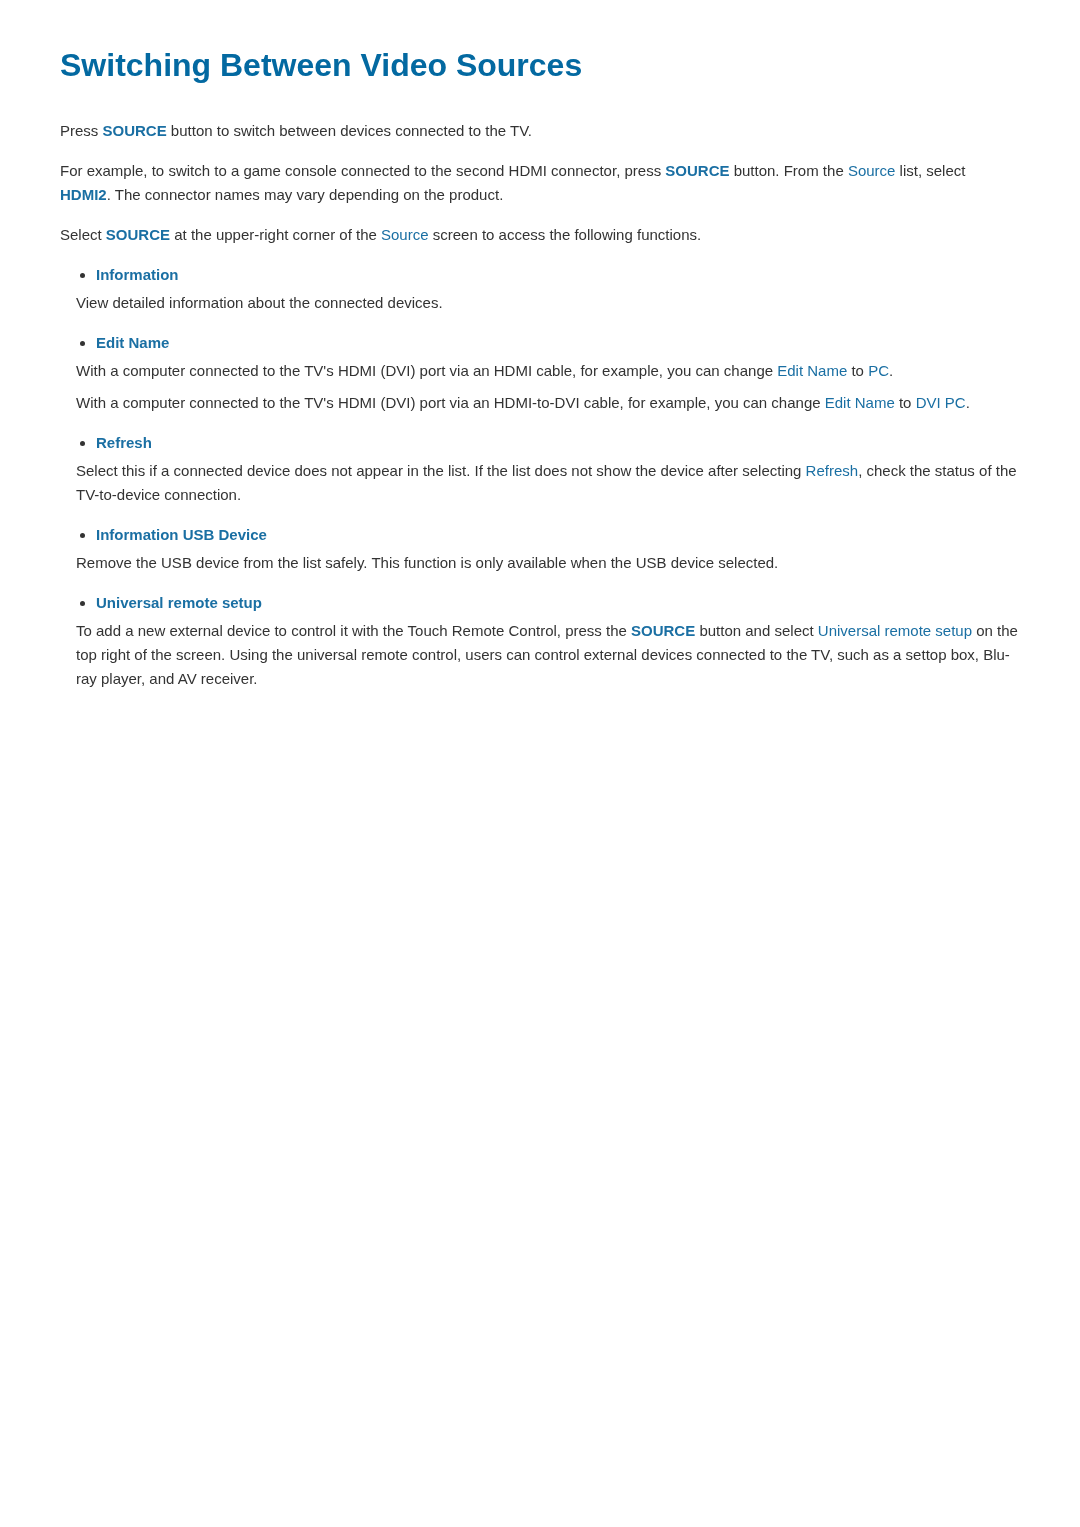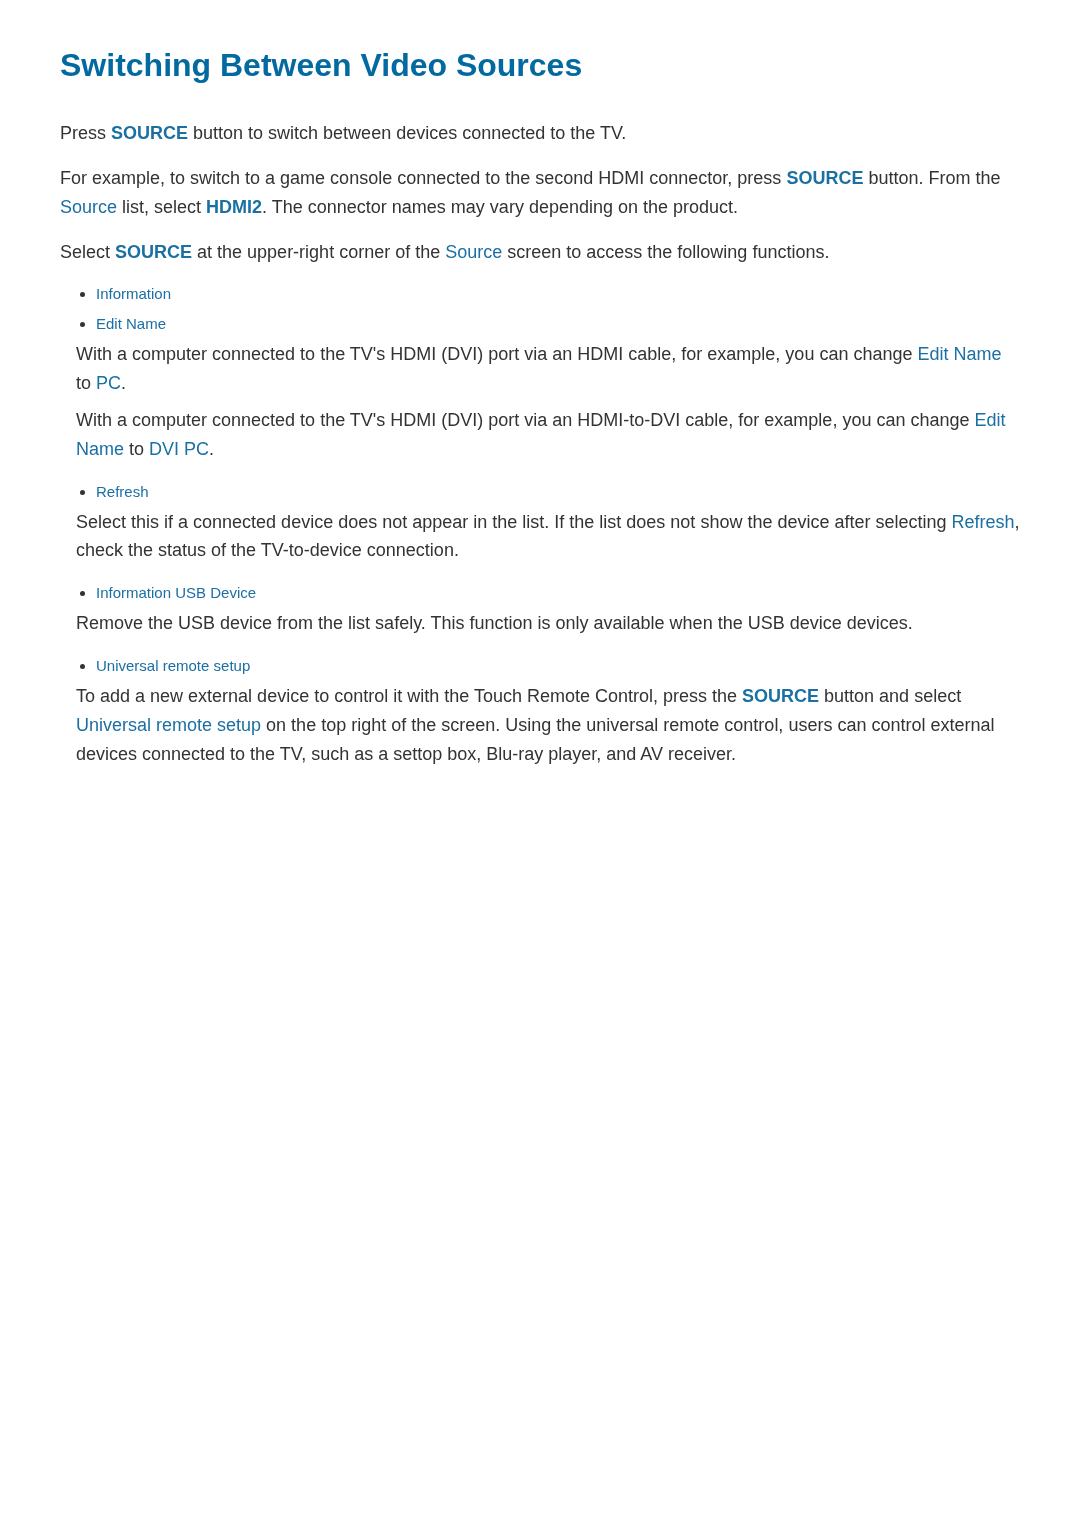--- a/index.html
+++ b/index.html
@@ -27,7 +27,7 @@
 
     p {
       margin-bottom: 12px;
-      font-size: 18px;
+      font-size: 15px;
       color: #333333;
     }
 

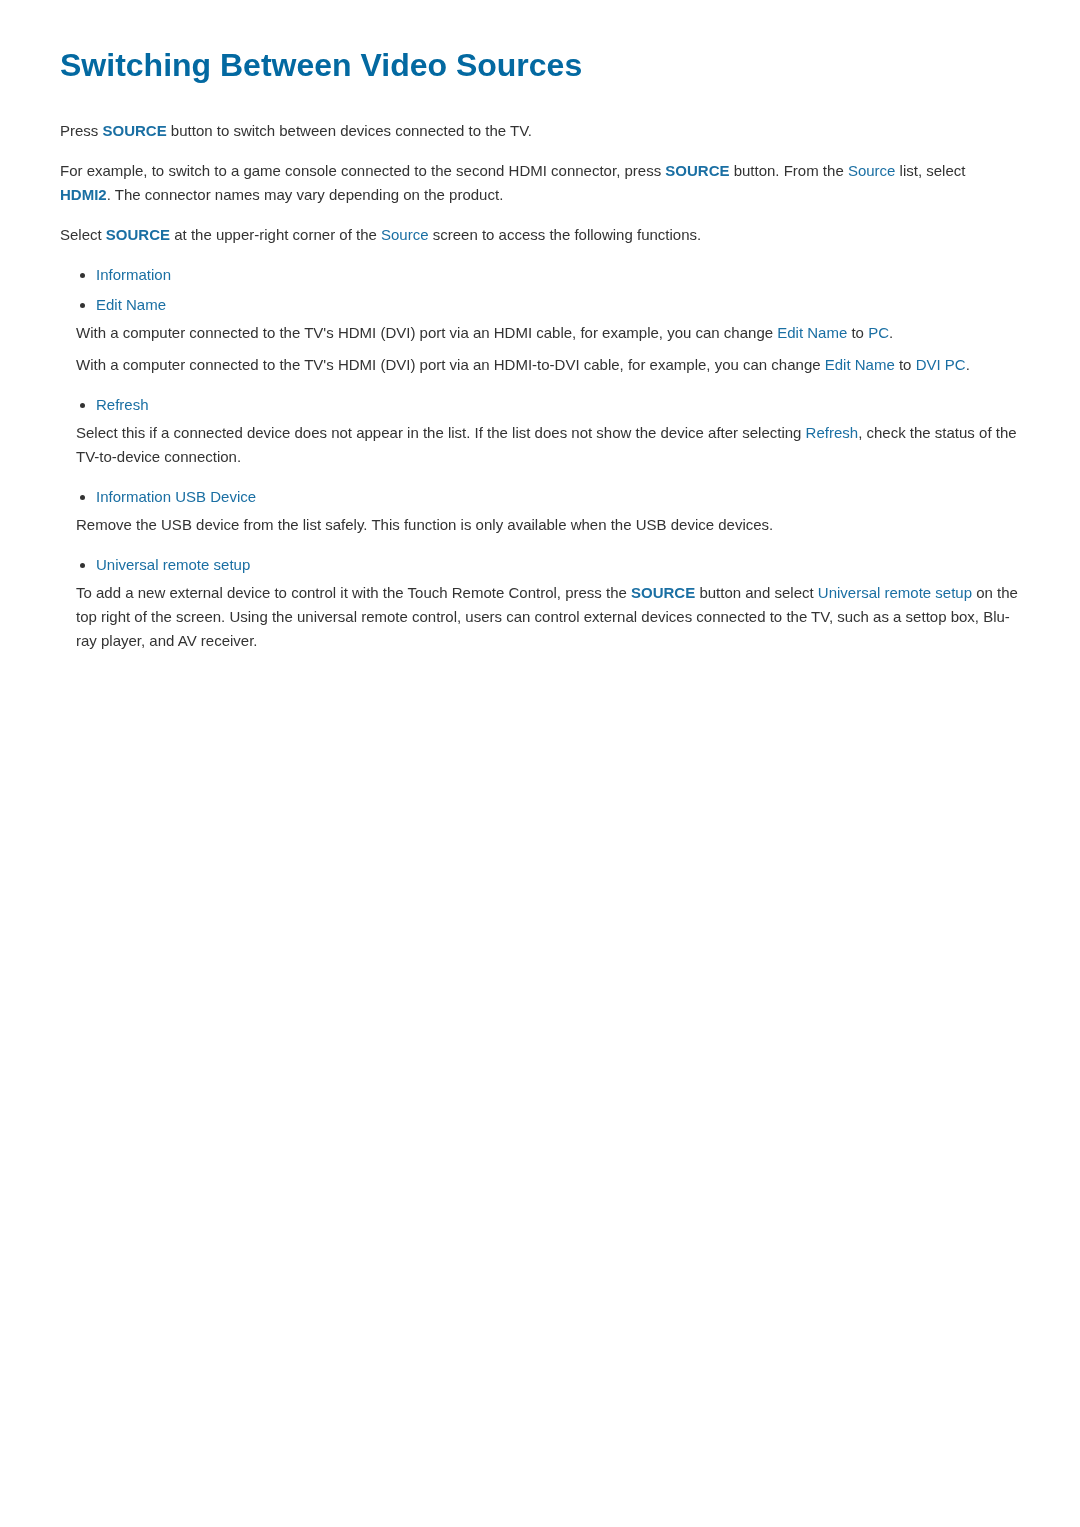--- a/index.html
+++ b/index.html
@@ -52,7 +52,7 @@
 
     .list-item-title {
       color: #1a6fa3;
-      font-weight: normal;
+      font-weight: bold;
       font-size: 15px;
     }
 

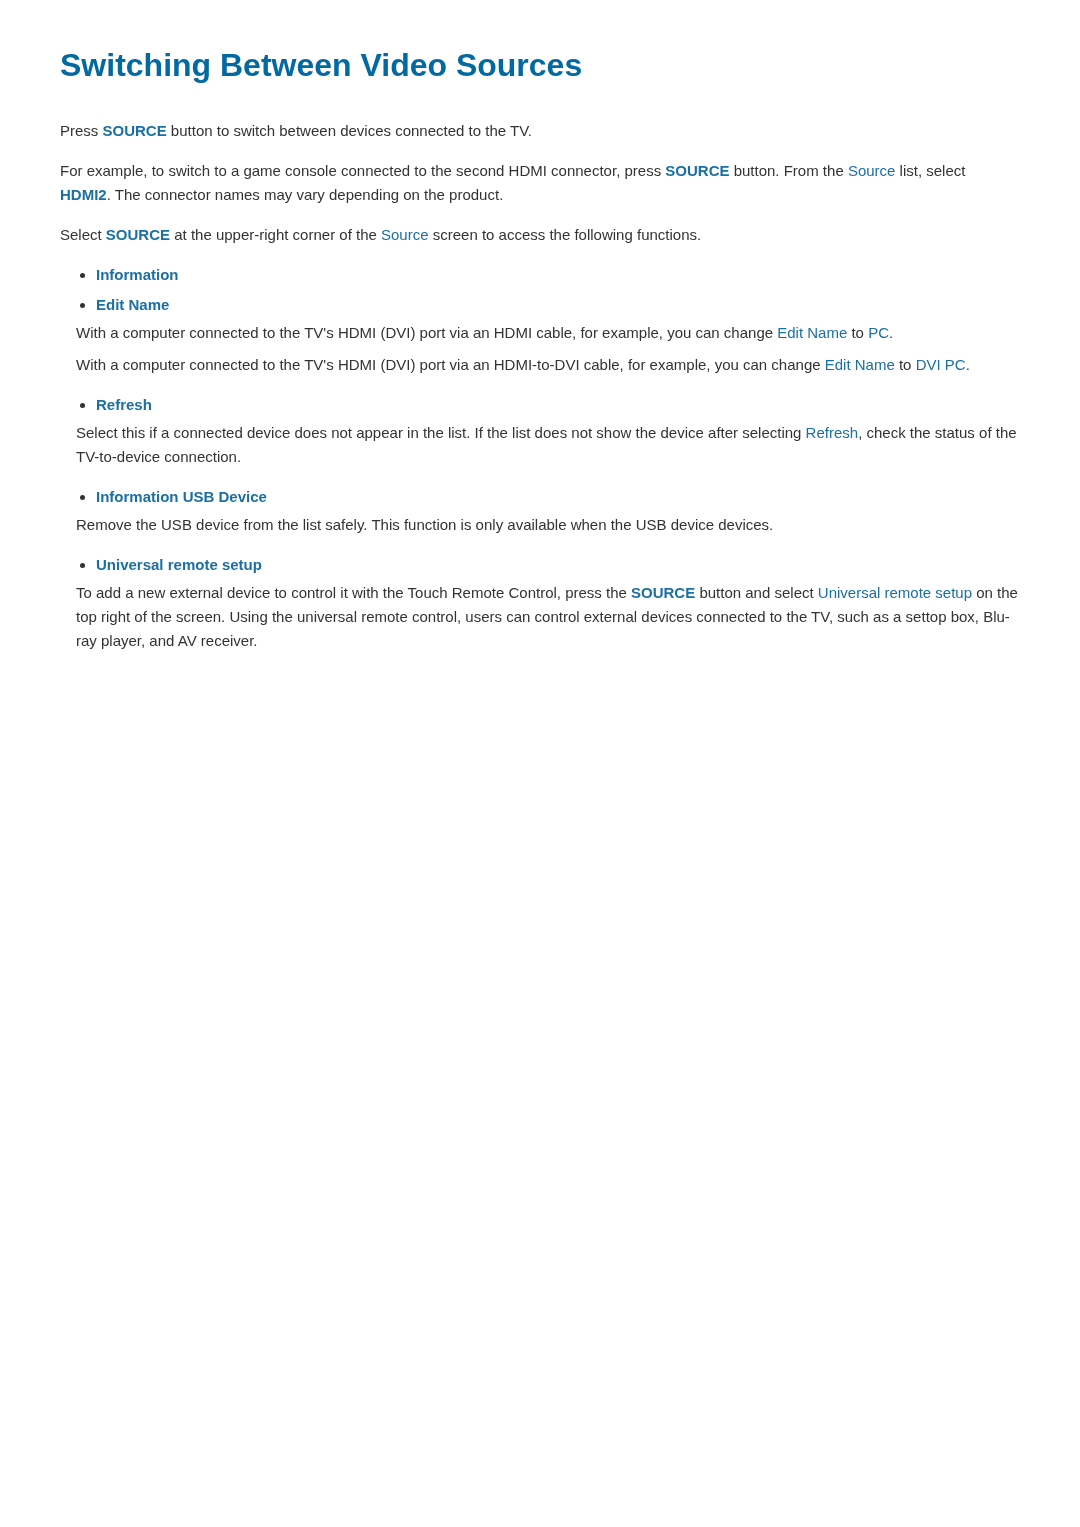--- a/index.html
+++ b/index.html
@@ -93,6 +93,9 @@
 
   <li>
     <span class="list-item-title">Information</span>
+    <div class="list-item-body">
+      <p>View detailed information about the connected devices.</p>
+    </div>
   </li>
 
   <li>

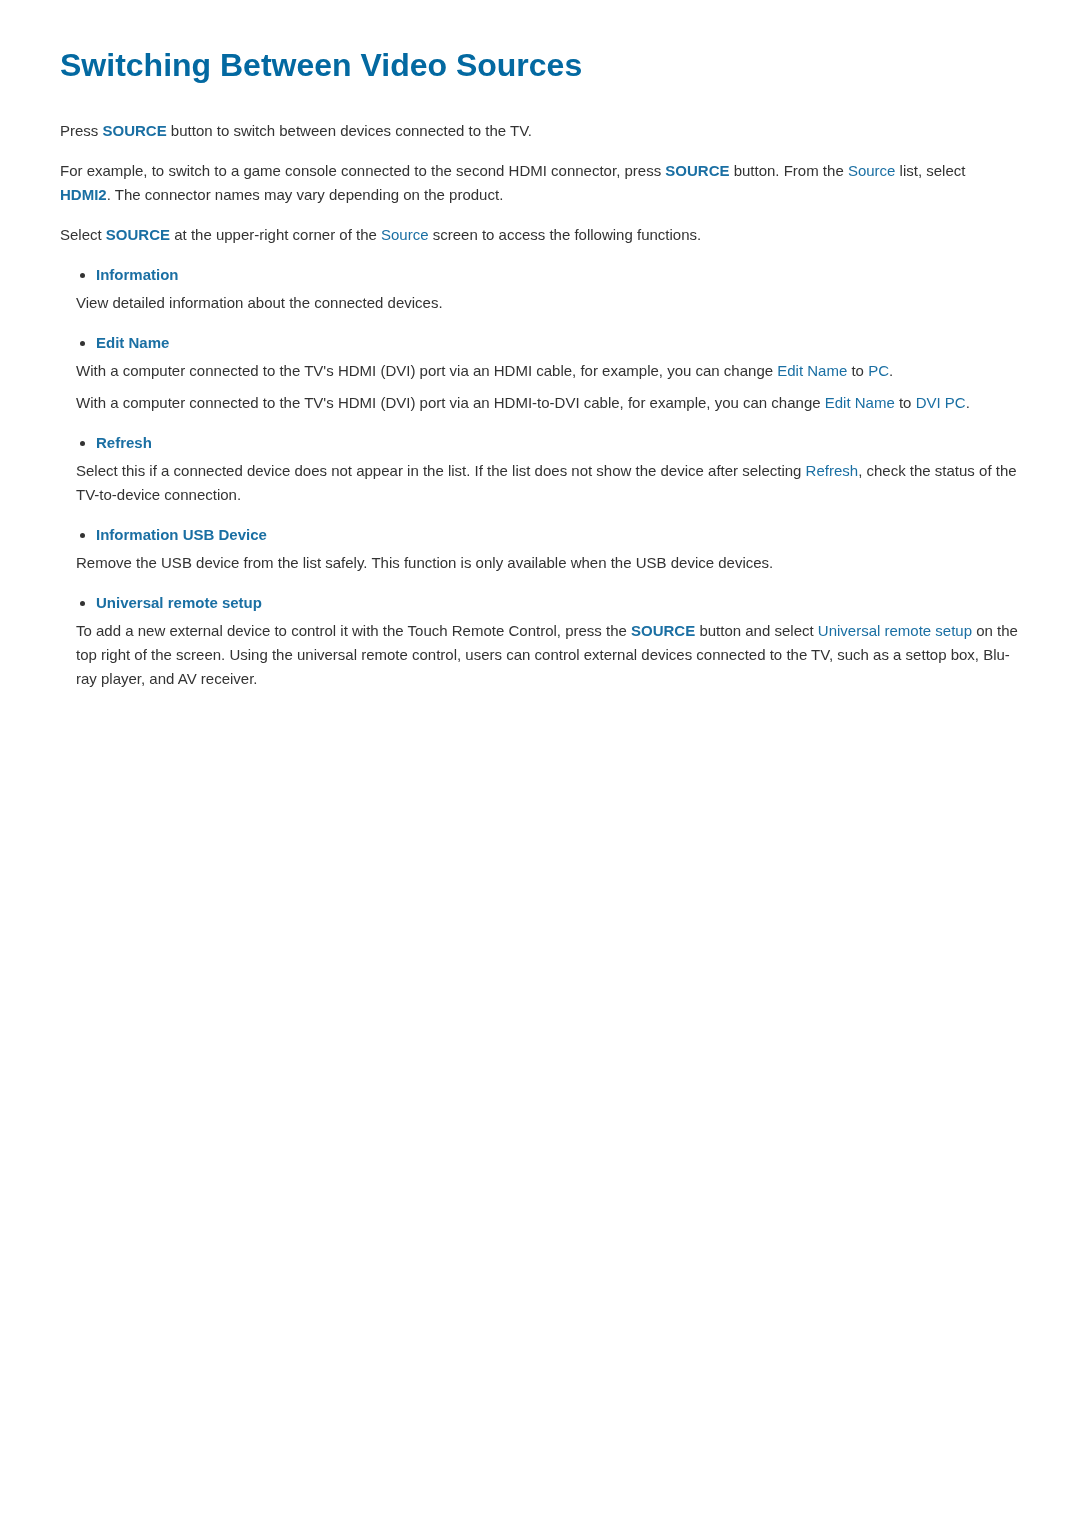--- a/index.html
+++ b/index.html
@@ -122,7 +122,7 @@
   <li>
     <span class="list-item-title">Information USB Device</span>
     <div class="list-item-body">
-      <p>Remove the USB device from the list safely. This function is only available when the USB device devices.</p>
+      <p>Remove the USB device from the list safely. This function is only available when the USB device selected.</p>
     </div>
   </li>
 

